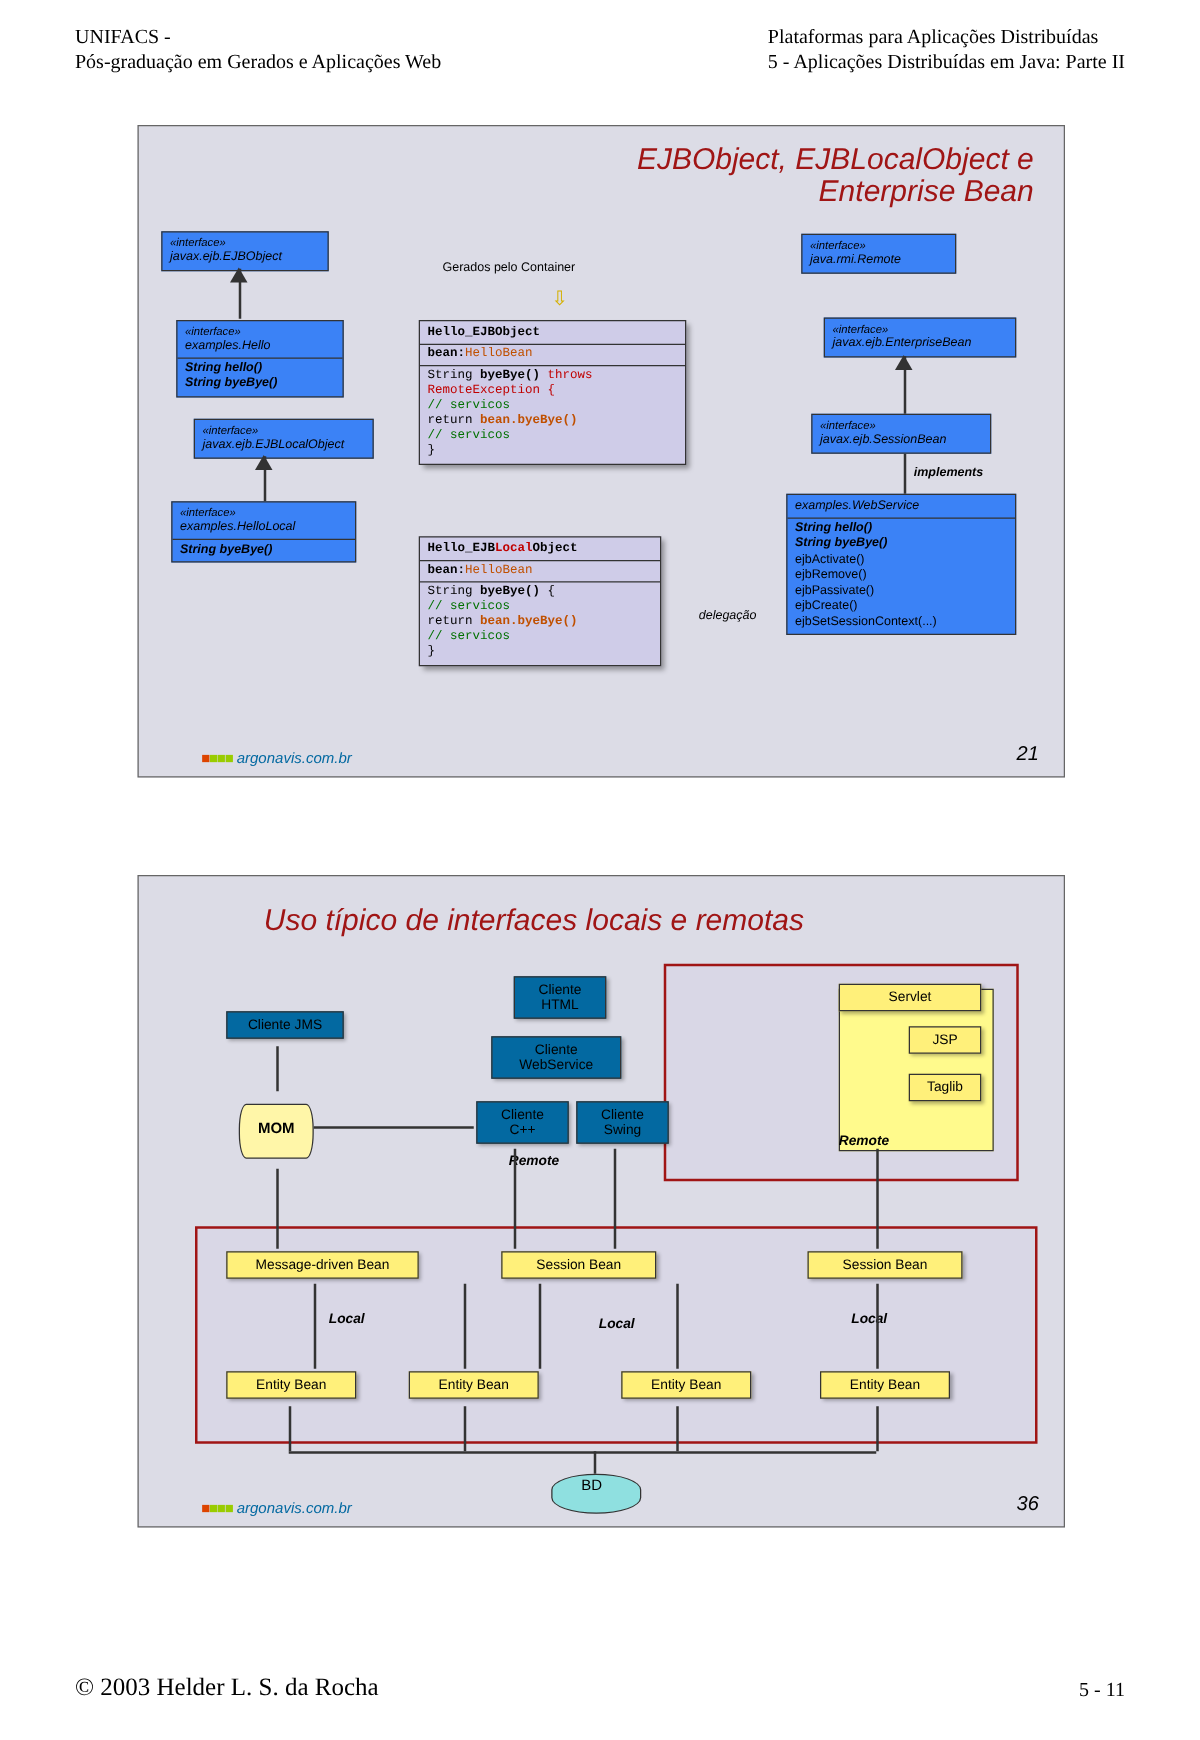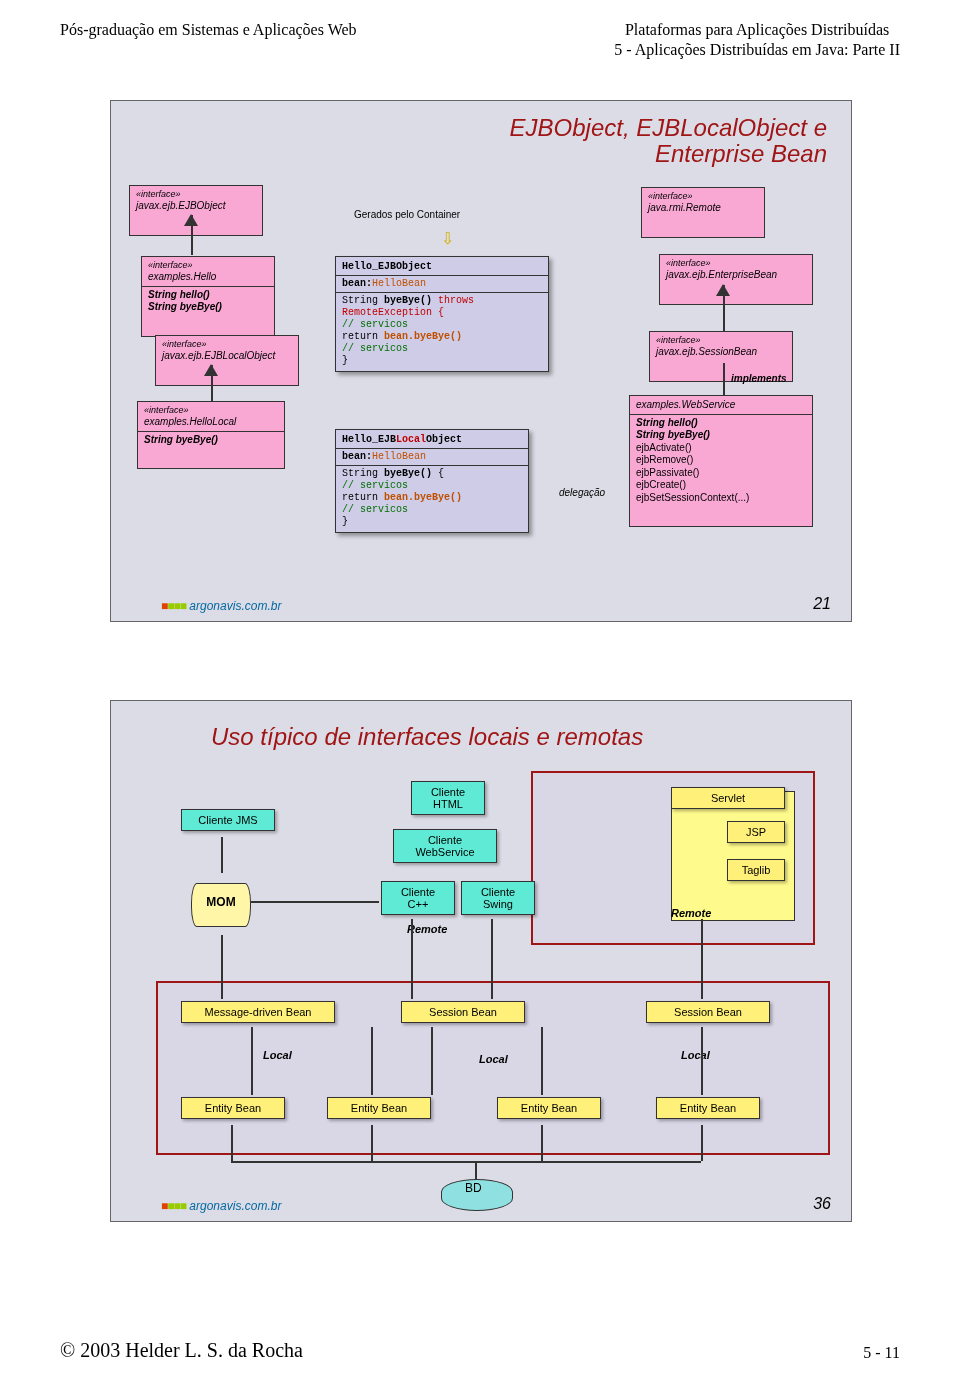--- a/index.html
+++ b/index.html
@@ -51,6 +51,7 @@
 <div class="page">
 
   <div class="head-left">
+    <div>UNIFACS -</div>
     <div>Pós-graduação em Sistemas e Aplicações Web</div>
   </div>
   <div class="head-right">

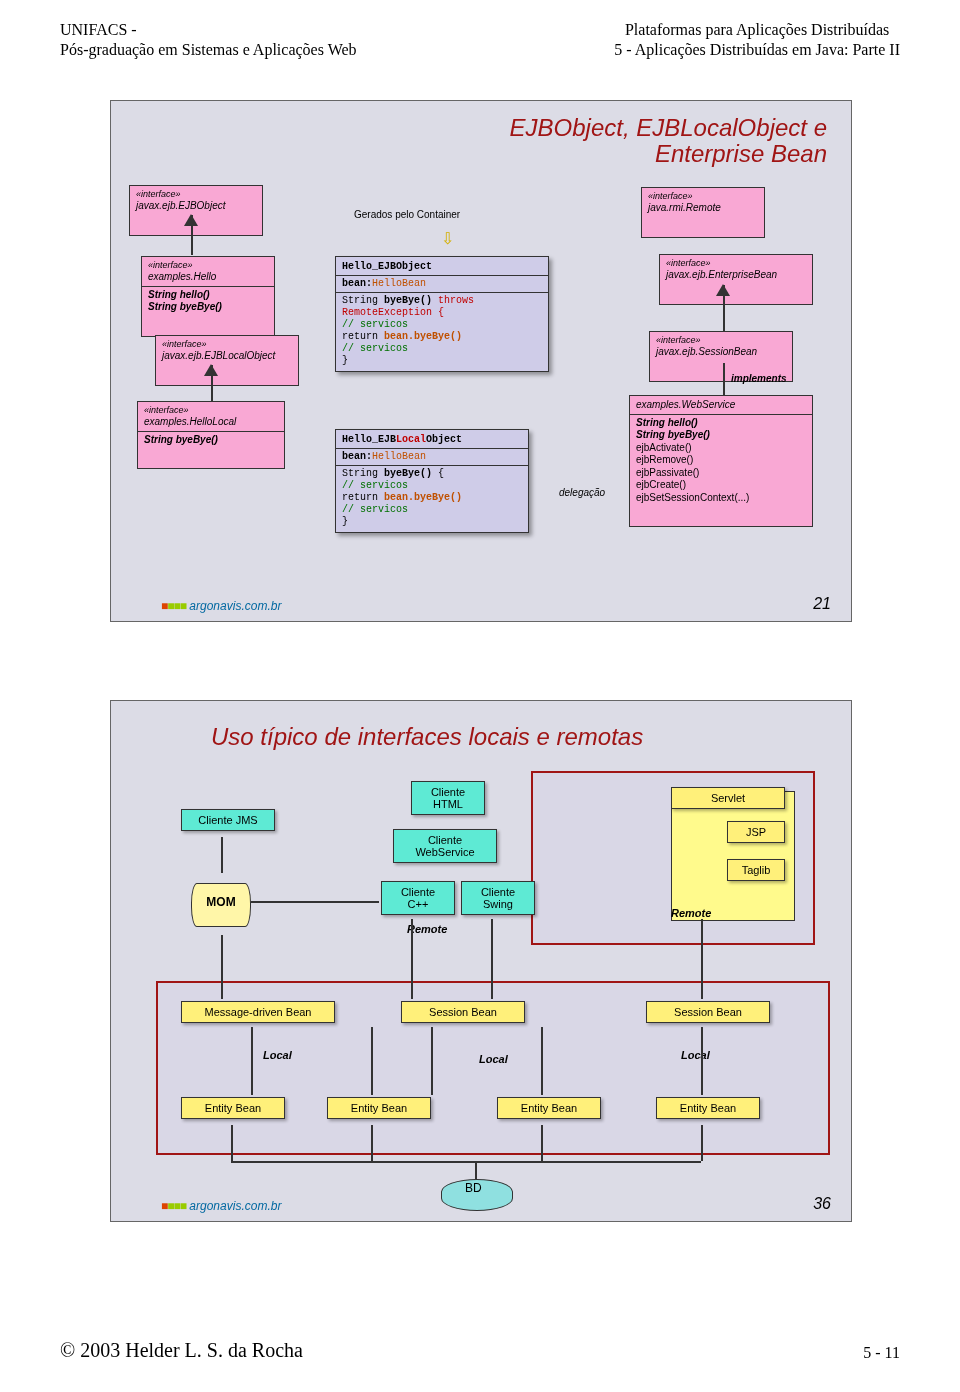--- a/index.html
+++ b/index.html
@@ -6,7 +6,7 @@
   .page { width:960px; height:1392px; position:relative; }
   .head-left, .head-right { position:absolute; top:20px; font-size:16px; line-height:1.25; }
   .head-left { left:60px; }
-  .head-right { right:60px; text-align:center; }
+  .head-right { right:60px; text-align:left; }
 
   .slide { position:absolute; left:110px; width:740px; height:520px;
            border:1px solid #666; background:#dcdce6; font-family:Verdana,Arial,sans-serif;

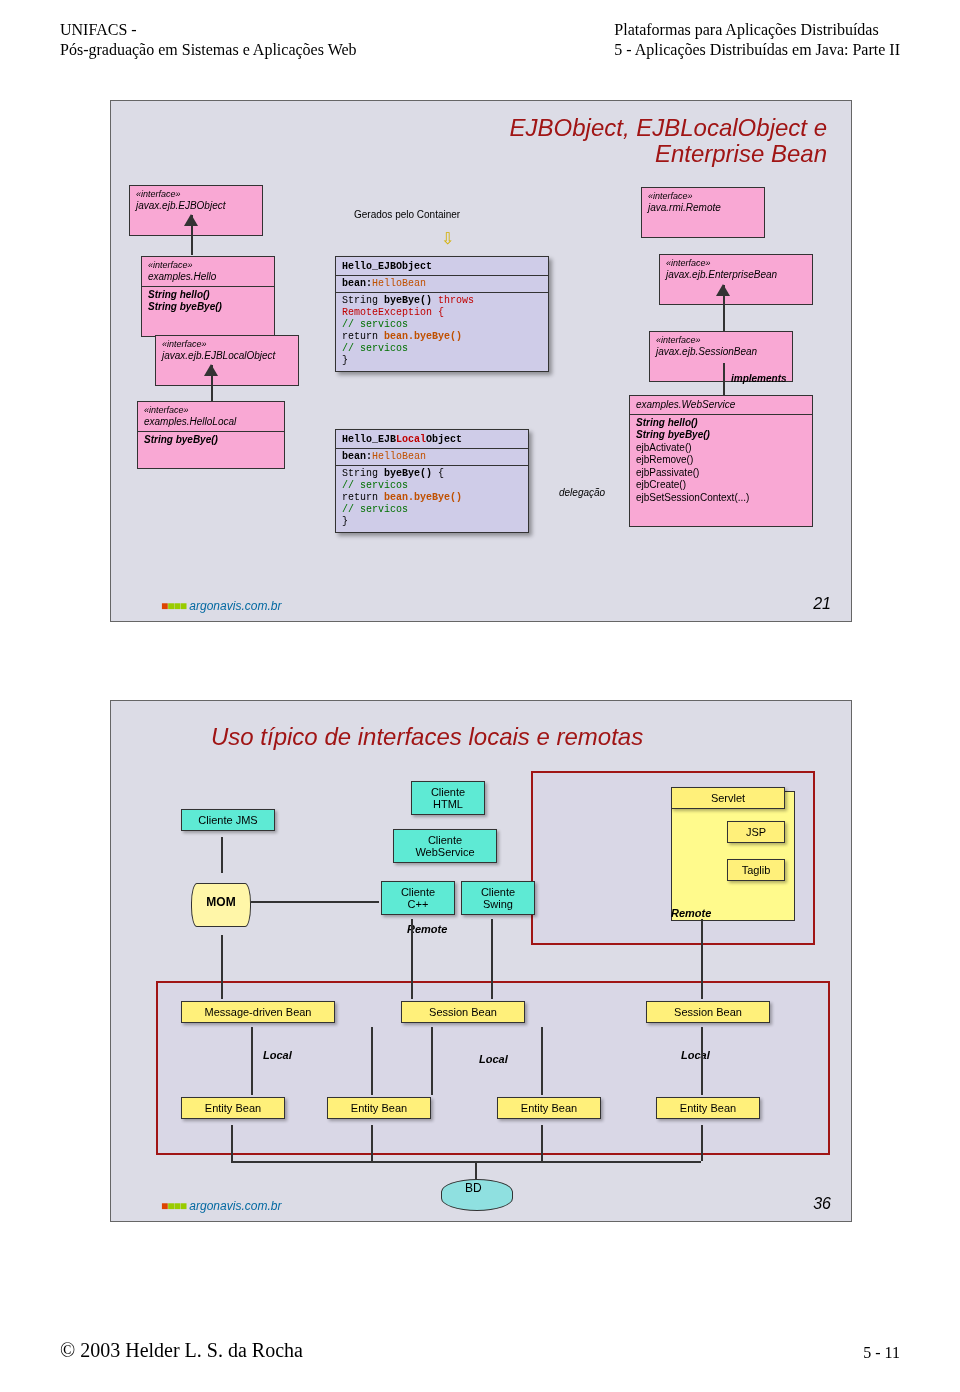--- a/index.html
+++ b/index.html
@@ -52,7 +52,7 @@
 
   <div class="head-left">
     <div>UNIFACS -</div>
-    <div>Pós-graduação em Sistemas e Aplicações Web</div>
+    <div>Pós-graduação em Gerados e Aplicações Web</div>
   </div>
   <div class="head-right">
     <div>Plataformas para Aplicações Distribuídas</div>

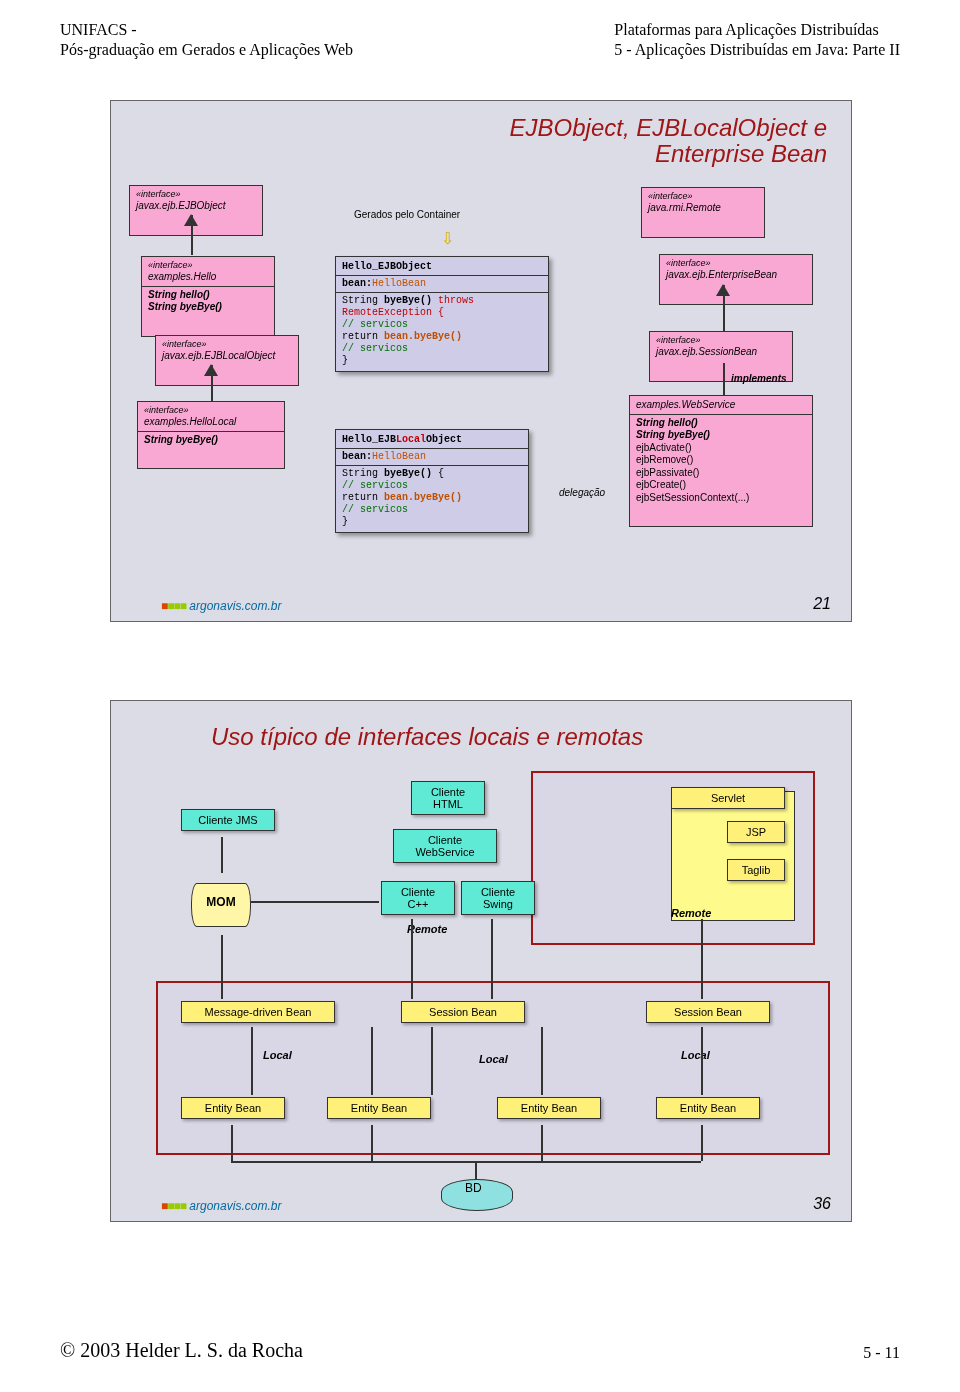--- a/index.html
+++ b/index.html
@@ -17,7 +17,7 @@
   .slide-badge .dots::after { content:"■■■"; color:#9c0; letter-spacing:-1px; }
   .slide-num { position:absolute; bottom:8px; right:20px; font-style:italic; font-size:16px; }
 
-  .ibox { position:absolute; background:#f9a8d4; border:1px solid #333; padding:3px 6px 22px 6px; font-size:10px; line-height:1.25; }
+  .ibox { position:absolute; background:#3b82f6; border:1px solid #333; padding:3px 6px 3px 6px; font-size:10px; line-height:1.25; }
   .ibox .ster { font-style:italic; font-size:9px; }
   .ibox .ital { font-style:italic; }
   .ibox .bold { font-weight:bold; }

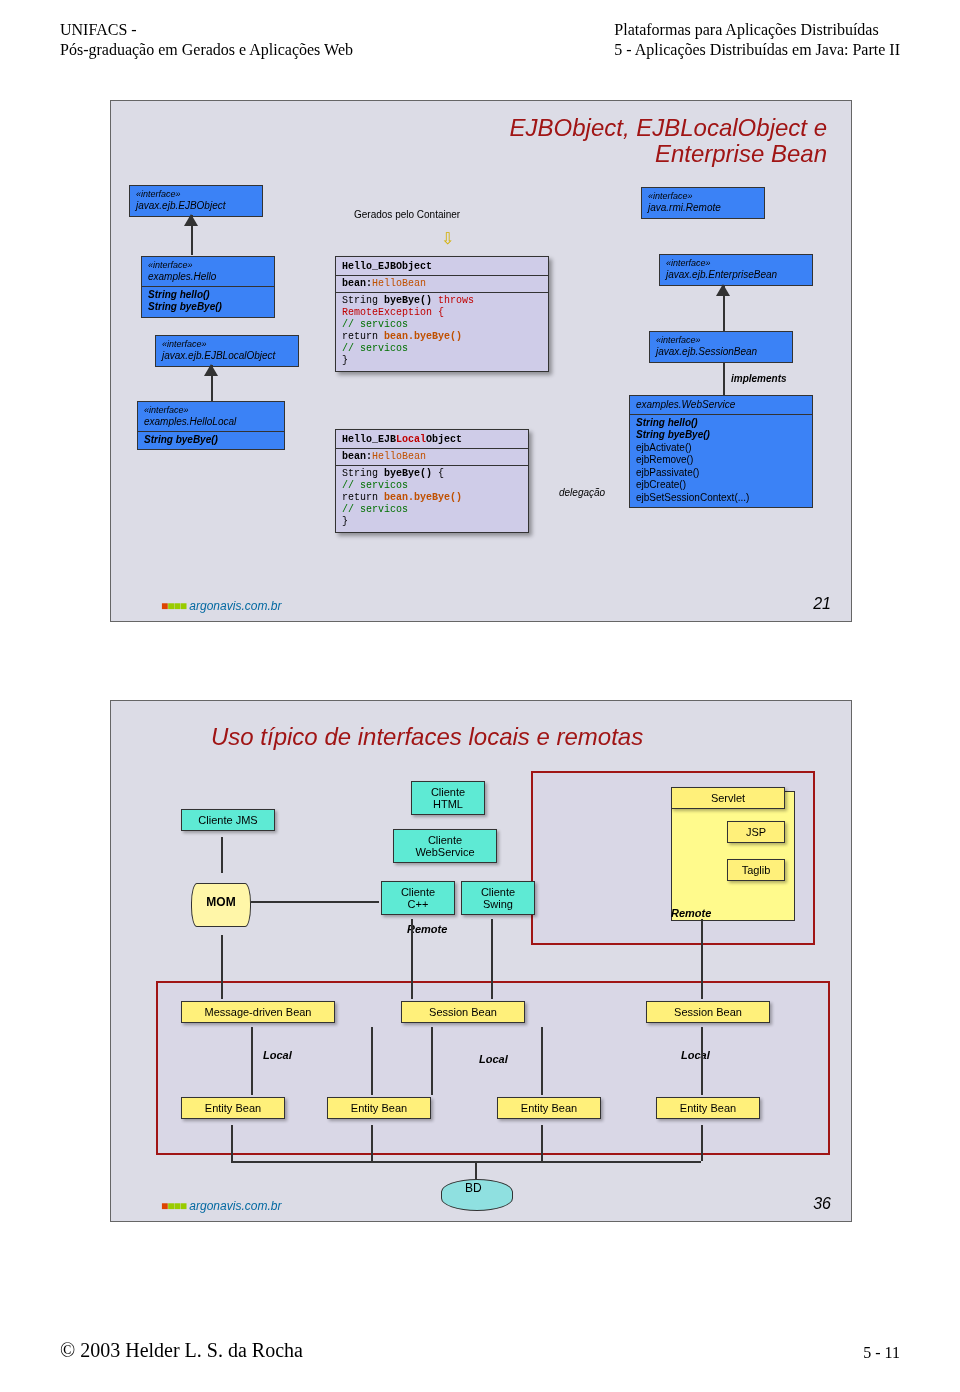--- a/index.html
+++ b/index.html
@@ -31,7 +31,7 @@
   .line-h { position:absolute; height:2px; background:#333; }
   .down-arrow { position:absolute; font-size:16px; color:#d4b000; }
 
-  .node { position:absolute; background:#5eead4; border:1px solid #333; text-align:center; padding:4px 6px; font-size:11px; box-shadow:2px 2px 3px rgba(0,0,0,.3); }
+  .node { position:absolute; background:#0369a1; border:1px solid #333; text-align:center; padding:4px 6px; font-size:11px; box-shadow:2px 2px 3px rgba(0,0,0,.3); }
   .yellow { background:#fff07a; }
   .mom-cyl { position:absolute; width:60px; height:60px; }
   .mom-cyl .body { position:absolute; top:8px; bottom:8px; left:0; right:0; background:#fff6a8; border:1px solid #333; border-radius:6px/20px; }

